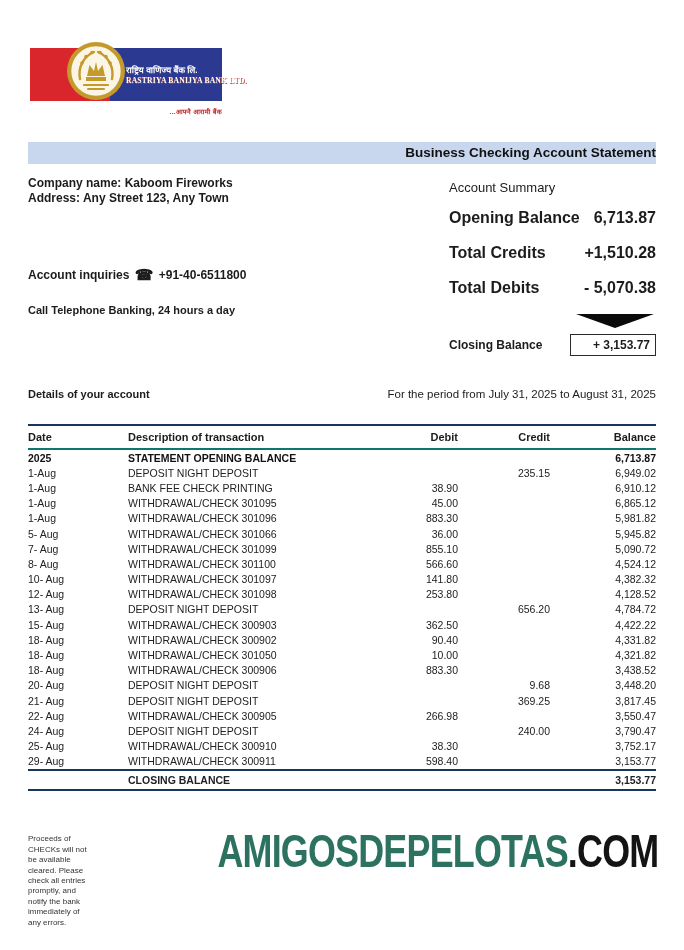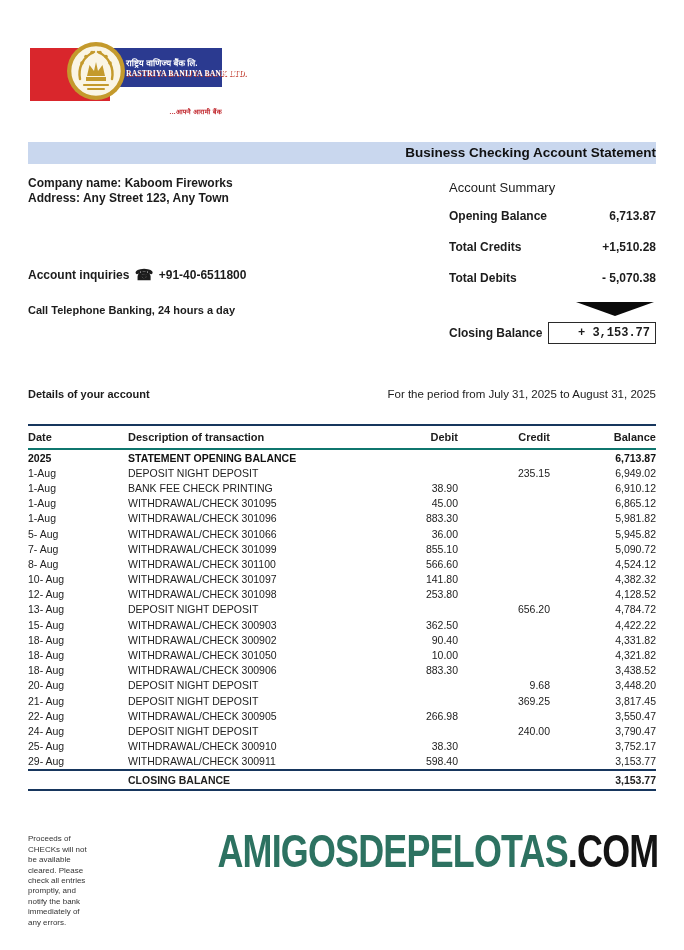--- a/index.html
+++ b/index.html
@@ -21,7 +21,7 @@
   }
   .logo-blue {
     position: absolute; left: 80px; top: 4px;
-    width: 112px; height: 39px; background: var(--logo-blue, #2b3a90);
+    width: 112px; height: 53px; background: var(--logo-blue, #2b3a90);
     display: flex; flex-direction: column; justify-content: center;
     padding-left: 16px; padding-right: 3px;
   }

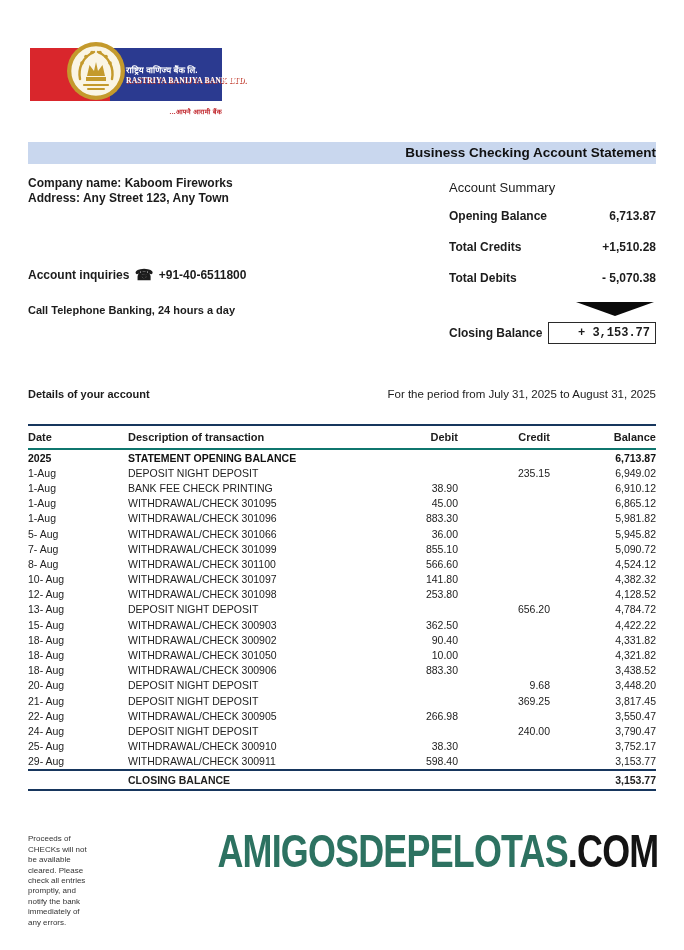--- a/index.html
+++ b/index.html
@@ -55,7 +55,7 @@
   .summary-heading { font-size: 13px; font-weight: normal; margin-bottom: 14px; }
   .summary-row {
     display: flex; justify-content: space-between;
-    font-size: 12px; font-weight: bold; margin-bottom: 17px;
+    font-size: 16px; font-weight: bold; margin-bottom: 17px;
   }
   .triangle-wrap { display: flex; justify-content: flex-end; margin: 1px 2px 6px 0; }
   .triangle-down {

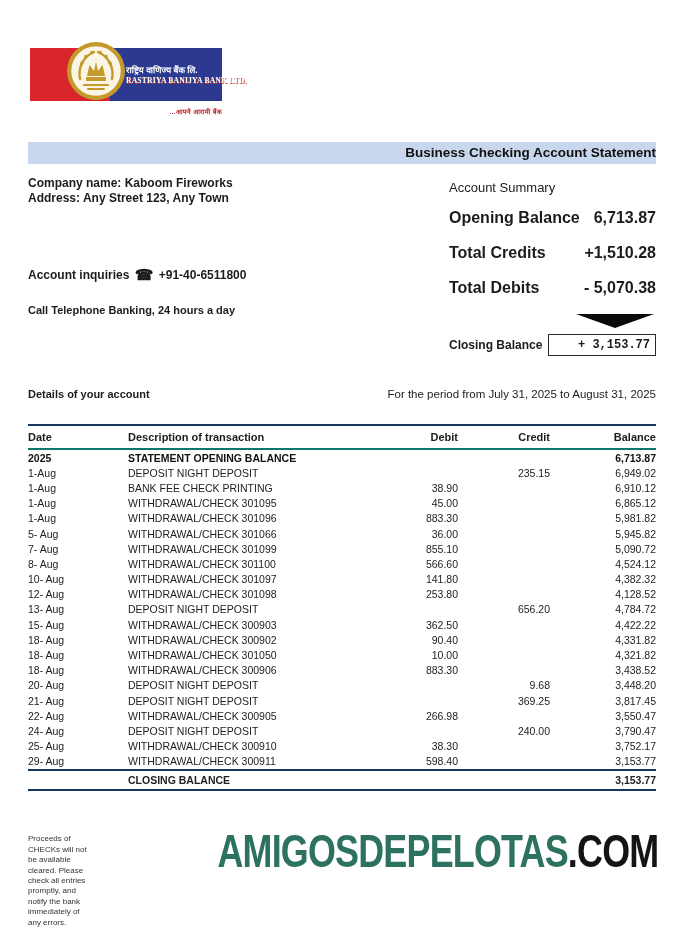--- a/index.html
+++ b/index.html
@@ -66,8 +66,8 @@
   .closing-row { display: flex; justify-content: space-between; align-items: center; }
   .closing-label { font-size: 12px; font-weight: bold; }
   .closing-box {
-    border: 1.6px solid #2a2a2a; width: 108px; padding: 3px 5px 3px 3px;
-    font-size: 12px; font-weight: bold; text-align: right; font-family: Liberation Mono, monospace;
+    border: 1.6px solid #2a2a2a; width: 86px; padding: 3px 5px 3px 3px;
+    font-size: 12px; font-weight: bold; text-align: right;
   }
 
   

